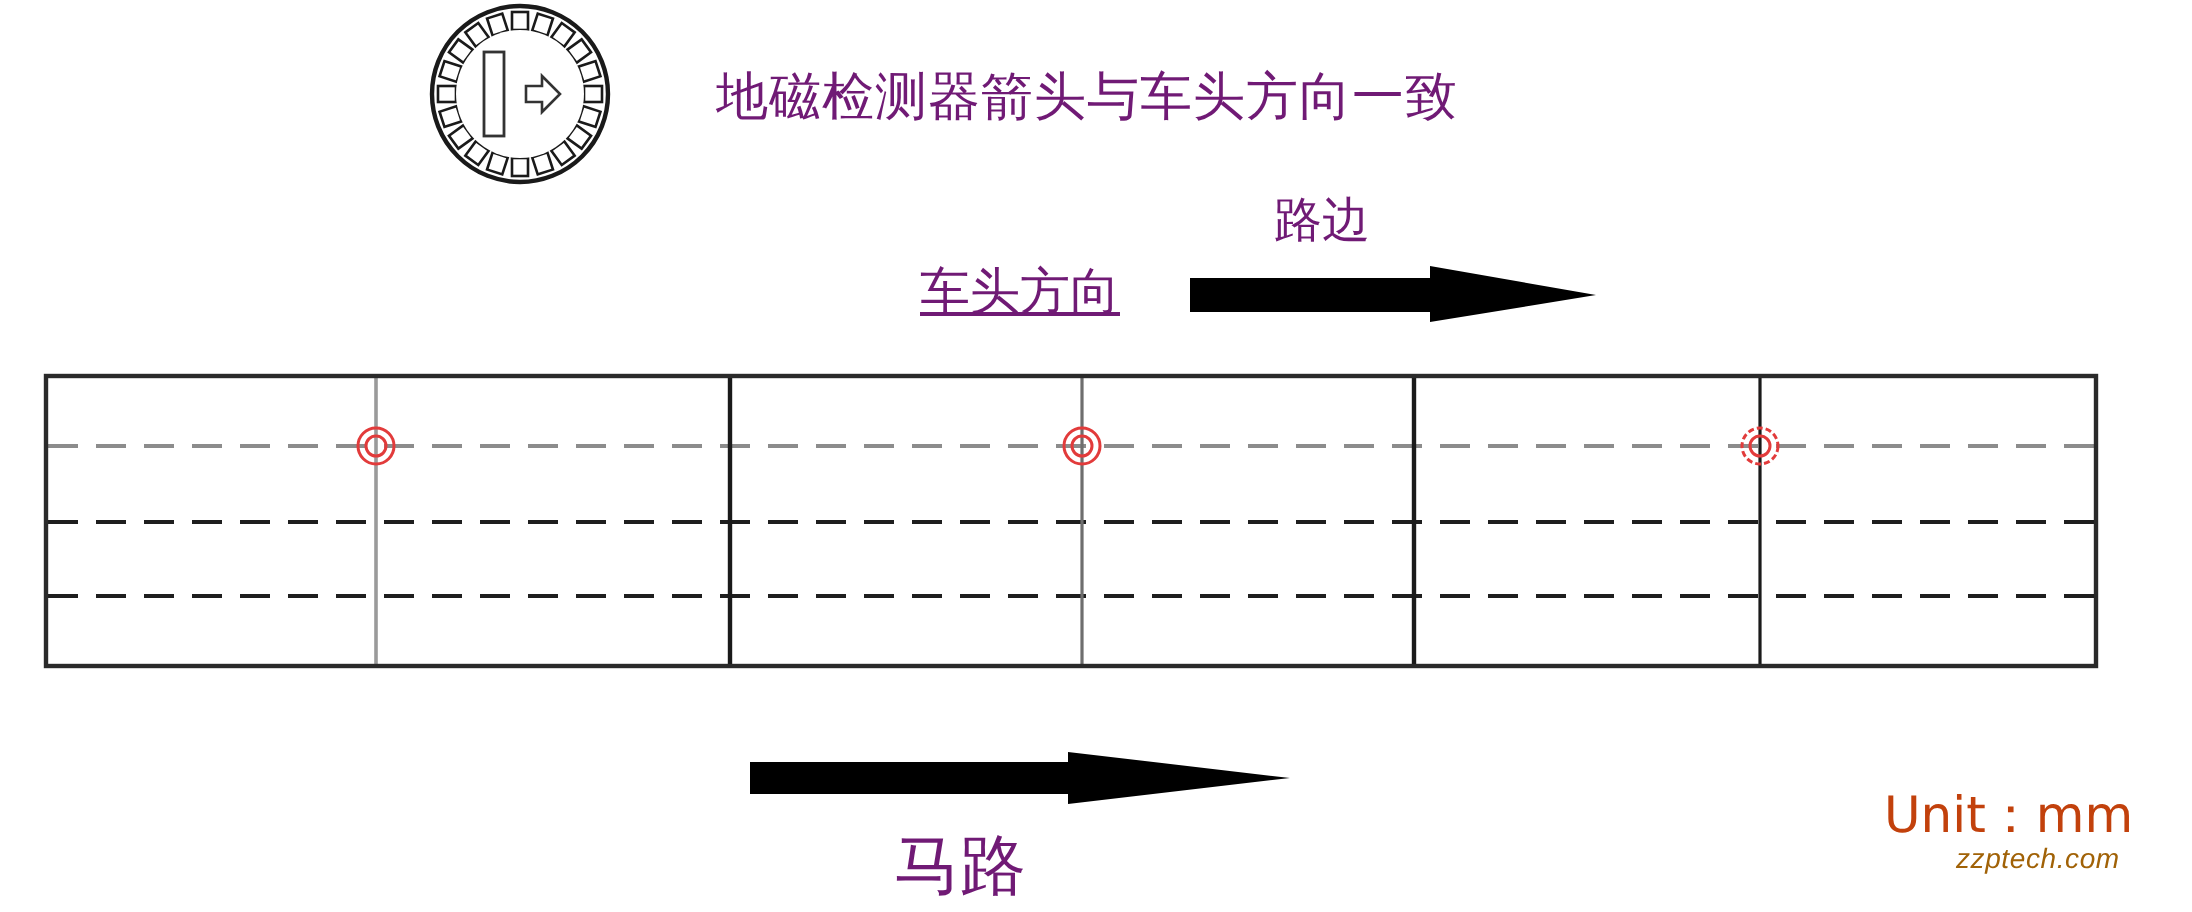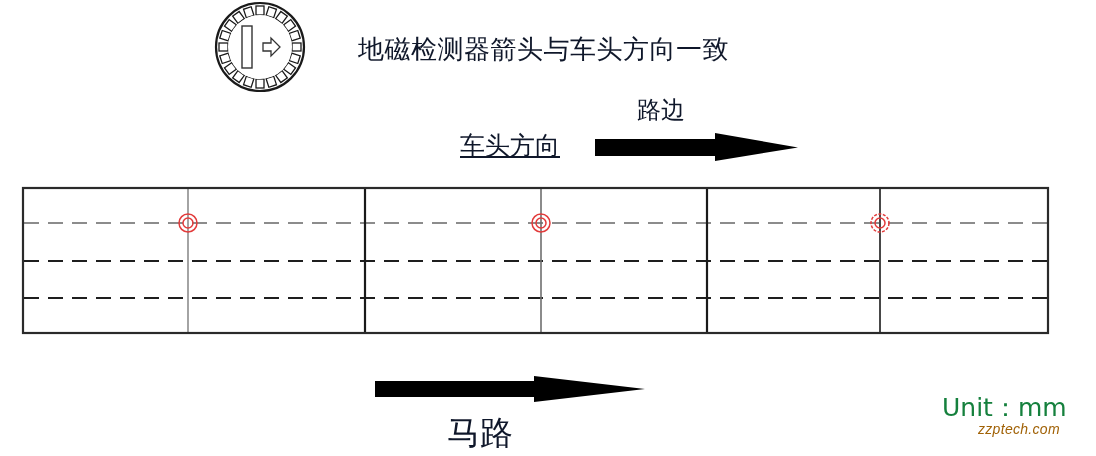--- a/index.html
+++ b/index.html
@@ -18,7 +18,7 @@
     .label {
       position: absolute;
       white-space: nowrap;
-      color: #0f172a;
+      color: #701a75;
       line-height: 1;
     }
     #title-text {

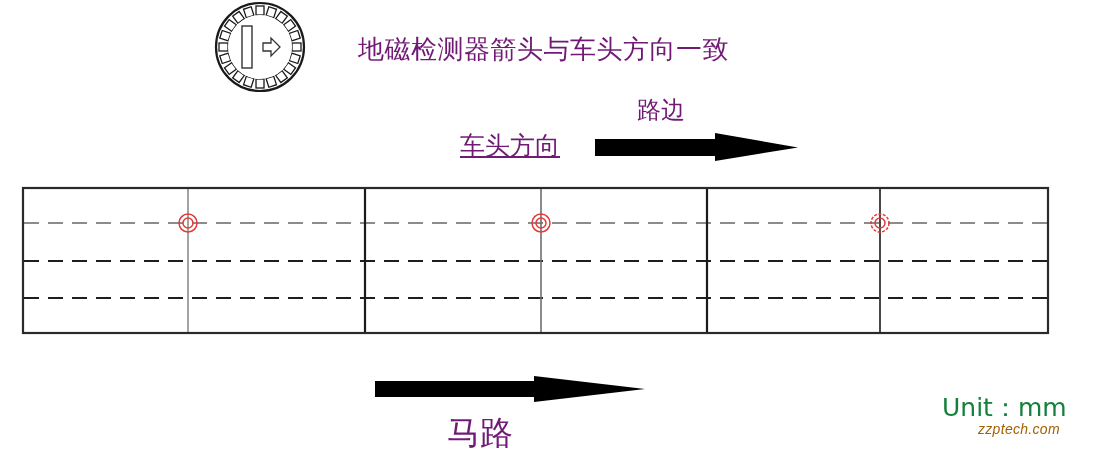--- a/index.html
+++ b/index.html
@@ -47,7 +47,7 @@
       left: 942px;
       top: 395px;
       font-size: 25px;
-      color: #15803d;
+      color: #c2410c;
     }
     #watermark {
       left: 978px;

